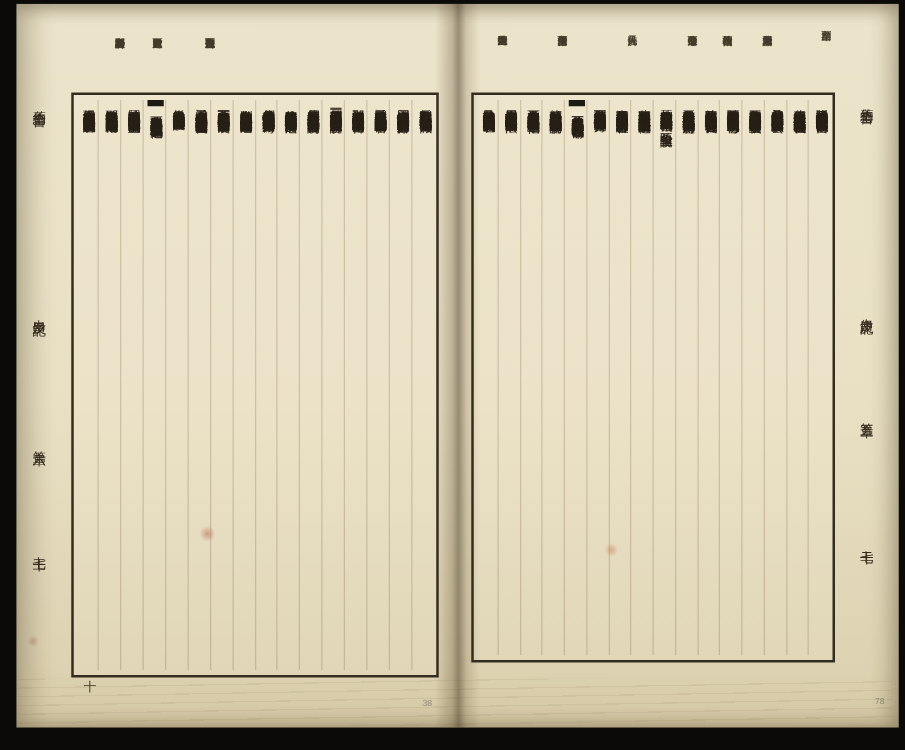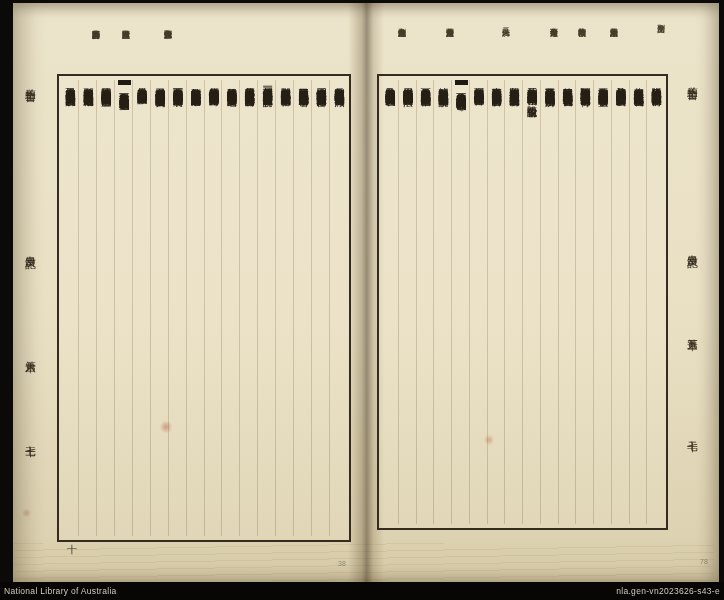--- a/index.html
+++ b/index.html
@@ -190,10 +190,6 @@
   <div class="edgebar-left"></div>
   <div class="edgebar-right"></div>
 
-  <div class="bottombar">
-    <span class="bbtext" style="left:4px;">National Library of Australia</span>
-    <span class="bbtext" style="right:4px;">nla.gen-vn2023626-s43-e</span>
-  </div>
 </div>
 
 </body></html>

